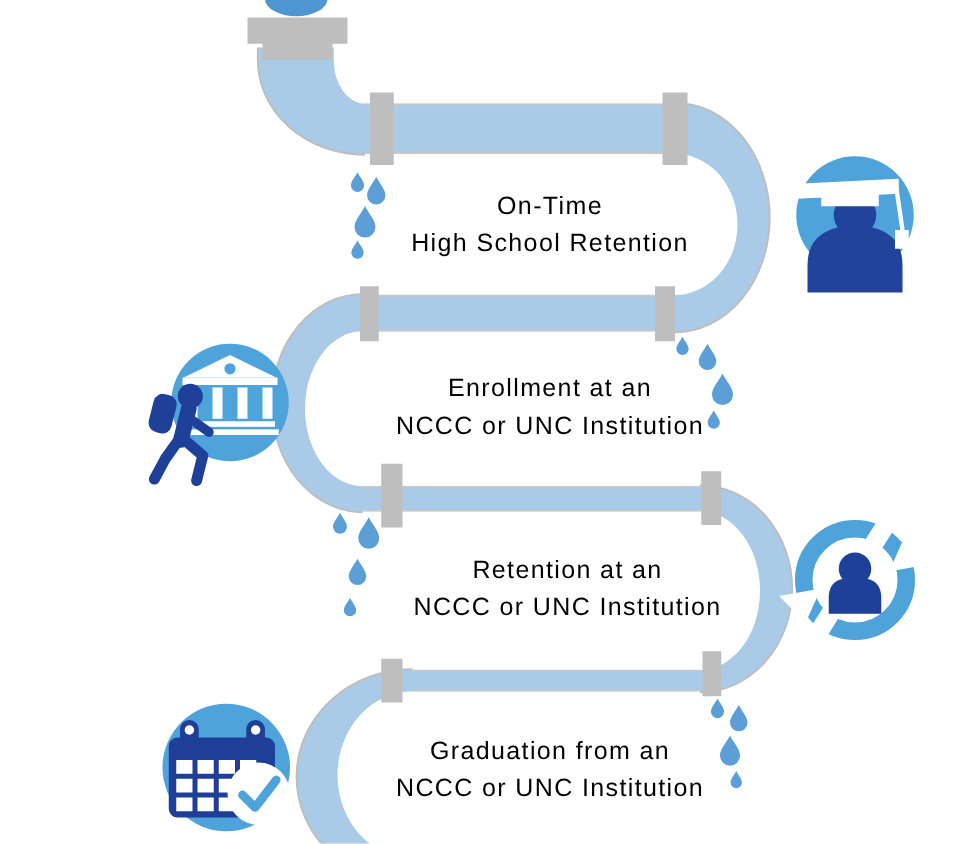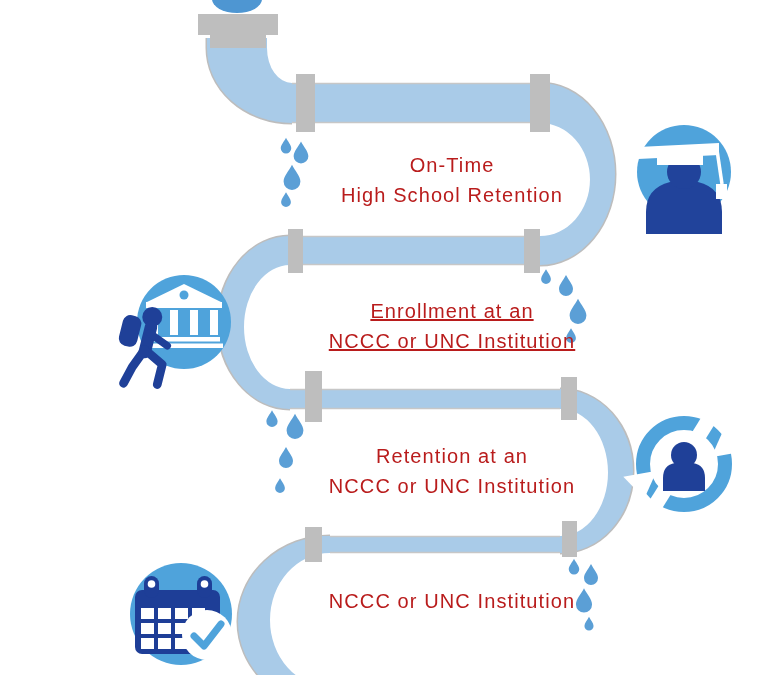--- a/index.html
+++ b/index.html
@@ -13,11 +13,11 @@
   .pipe-svg{position:absolute;left:0;top:0;}
   .stage-label{
     position:absolute;
-    left:452px;
+    left:440px;
     transform:translateX(-50%);
     text-align:center;
     white-space:nowrap;
-    color:#b91c1c;
+    color:#000000;
     font-size:20px;
     letter-spacing:1.1px;
     line-height:30px;

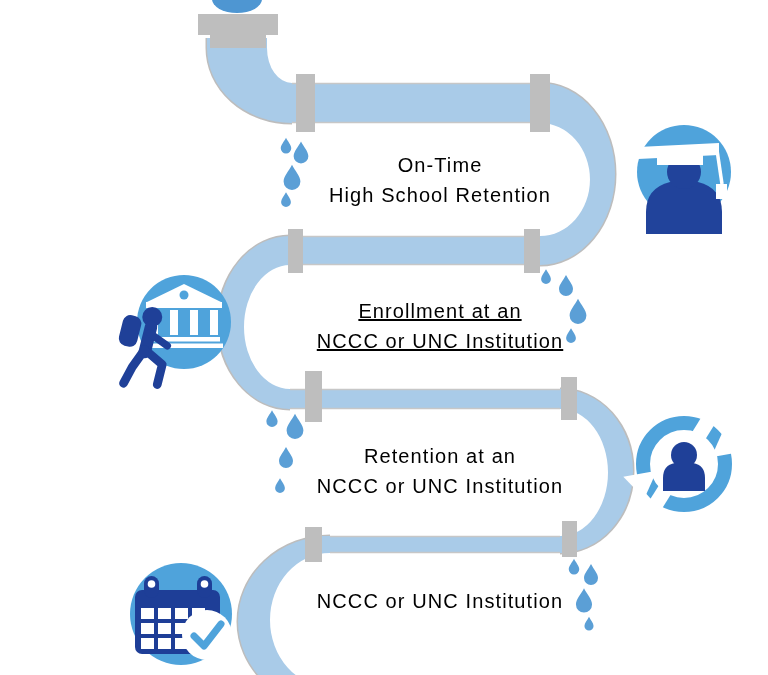--- a/index.html
+++ b/index.html
@@ -25,7 +25,7 @@
   }
   .stage-label span{display:block;}
   #label-1{top:150px;}
-  #label-2{top:296px;text-decoration:underline;}
+  #label-2{top:296px;}
   #label-3{top:441px;}
   #label-4{top:586px;}
 </style>

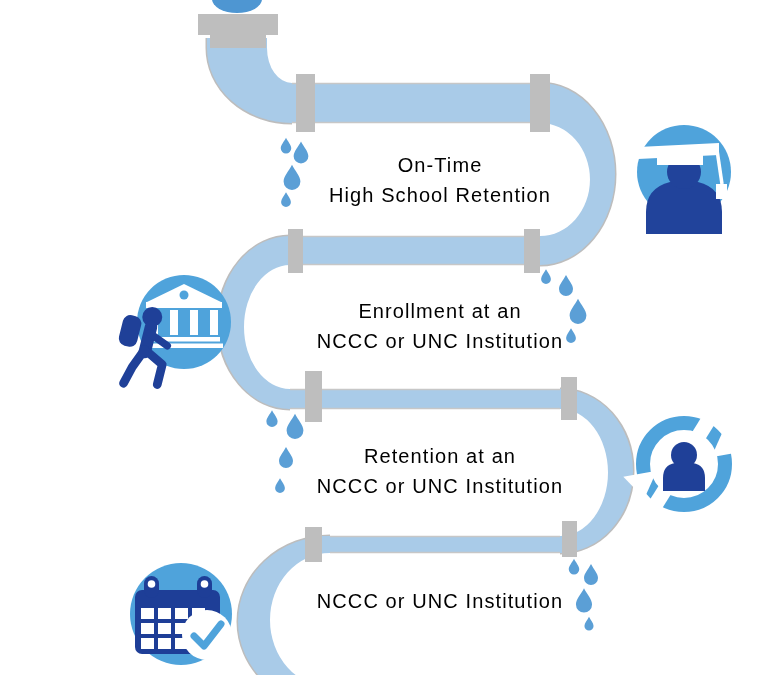--- a/index.html
+++ b/index.html
@@ -26,7 +26,7 @@
   .stage-label span{display:block;}
   #label-1{top:150px;}
   #label-2{top:296px;}
-  #label-3{top:441px;}
+  #label-3{top:441px;margin-left:14px;}
   #label-4{top:586px;}
 </style>
 </head>

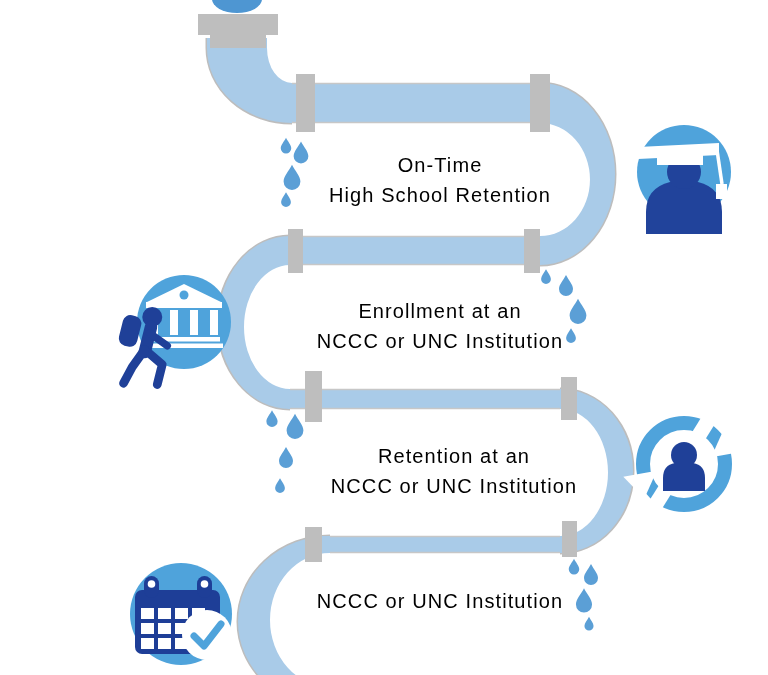--- a/index.html
+++ b/index.html
@@ -207,6 +207,7 @@
     <span>NCCC or UNC Institution</span>
   </div>
   <div class="stage-label" id="label-4">
+    <span>Graduation from an</span>
     <span>NCCC or UNC Institution</span>
   </div>
 

